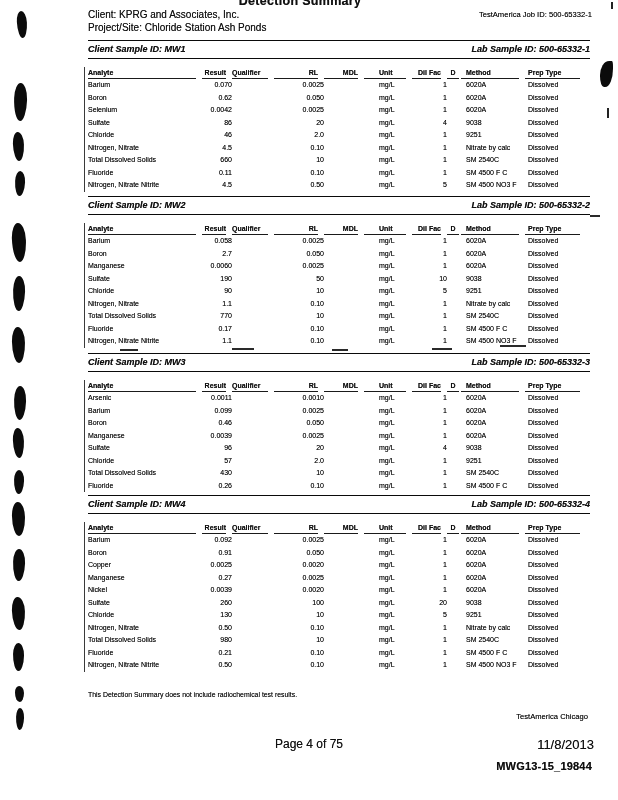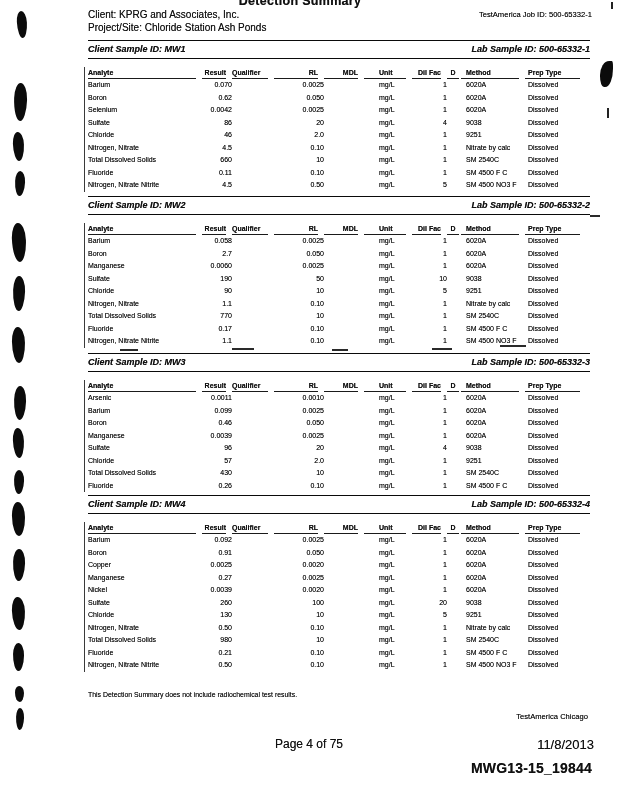--- a/index.html
+++ b/index.html
@@ -39,7 +39,7 @@
   .lab-name{position:absolute;top:712px;right:30px;font-size:7.6px;}
   .page-number{position:absolute;top:737px;left:0;width:618px;text-align:center;font-size:12px;}
   .report-date{position:absolute;top:737px;right:24px;font-size:13px;}
-  .doc-id{position:absolute;top:760px;right:26px;font-size:14px;font-weight:bold;letter-spacing:.2px;}
+  .doc-id{position:absolute;top:760px;right:26px;font-size:11px;font-weight:bold;letter-spacing:.2px;}
   .blob{position:absolute;background:#0b0b0b;border-radius:46% 54% 48% 52%/40% 44% 56% 60%;}
   .dash{position:absolute;background:#2a2a2a;height:1.6px;}
   .hook{

